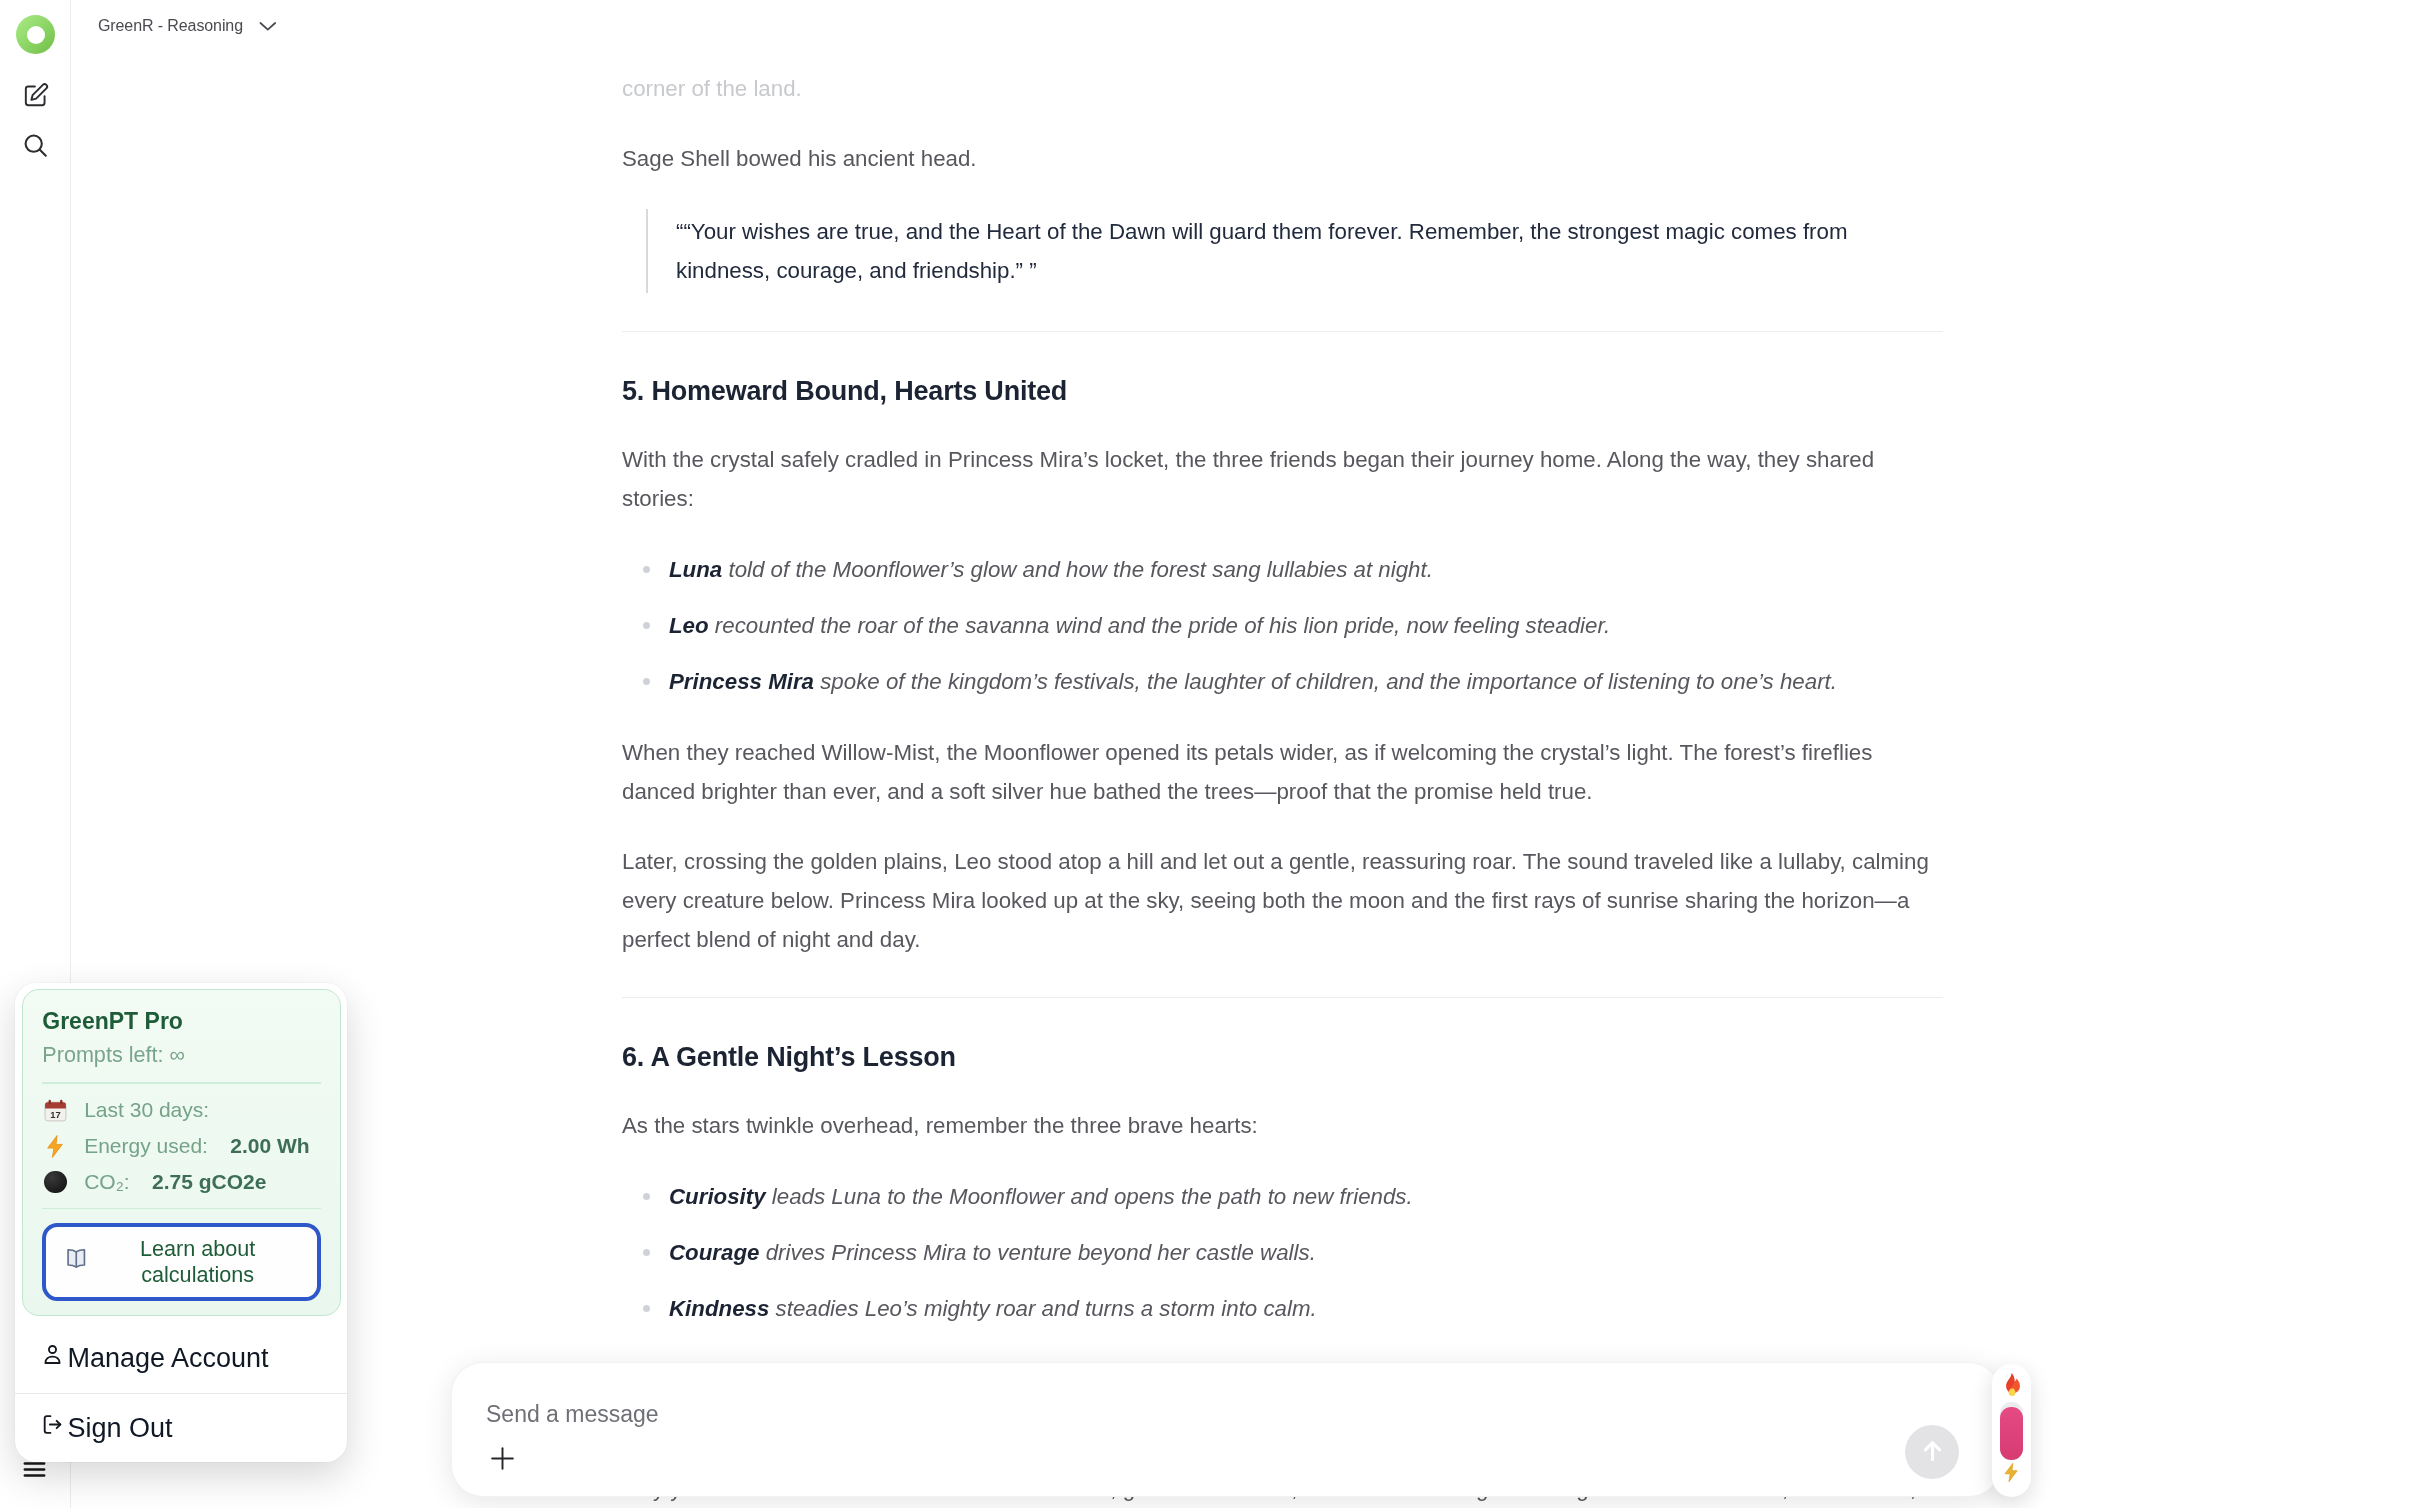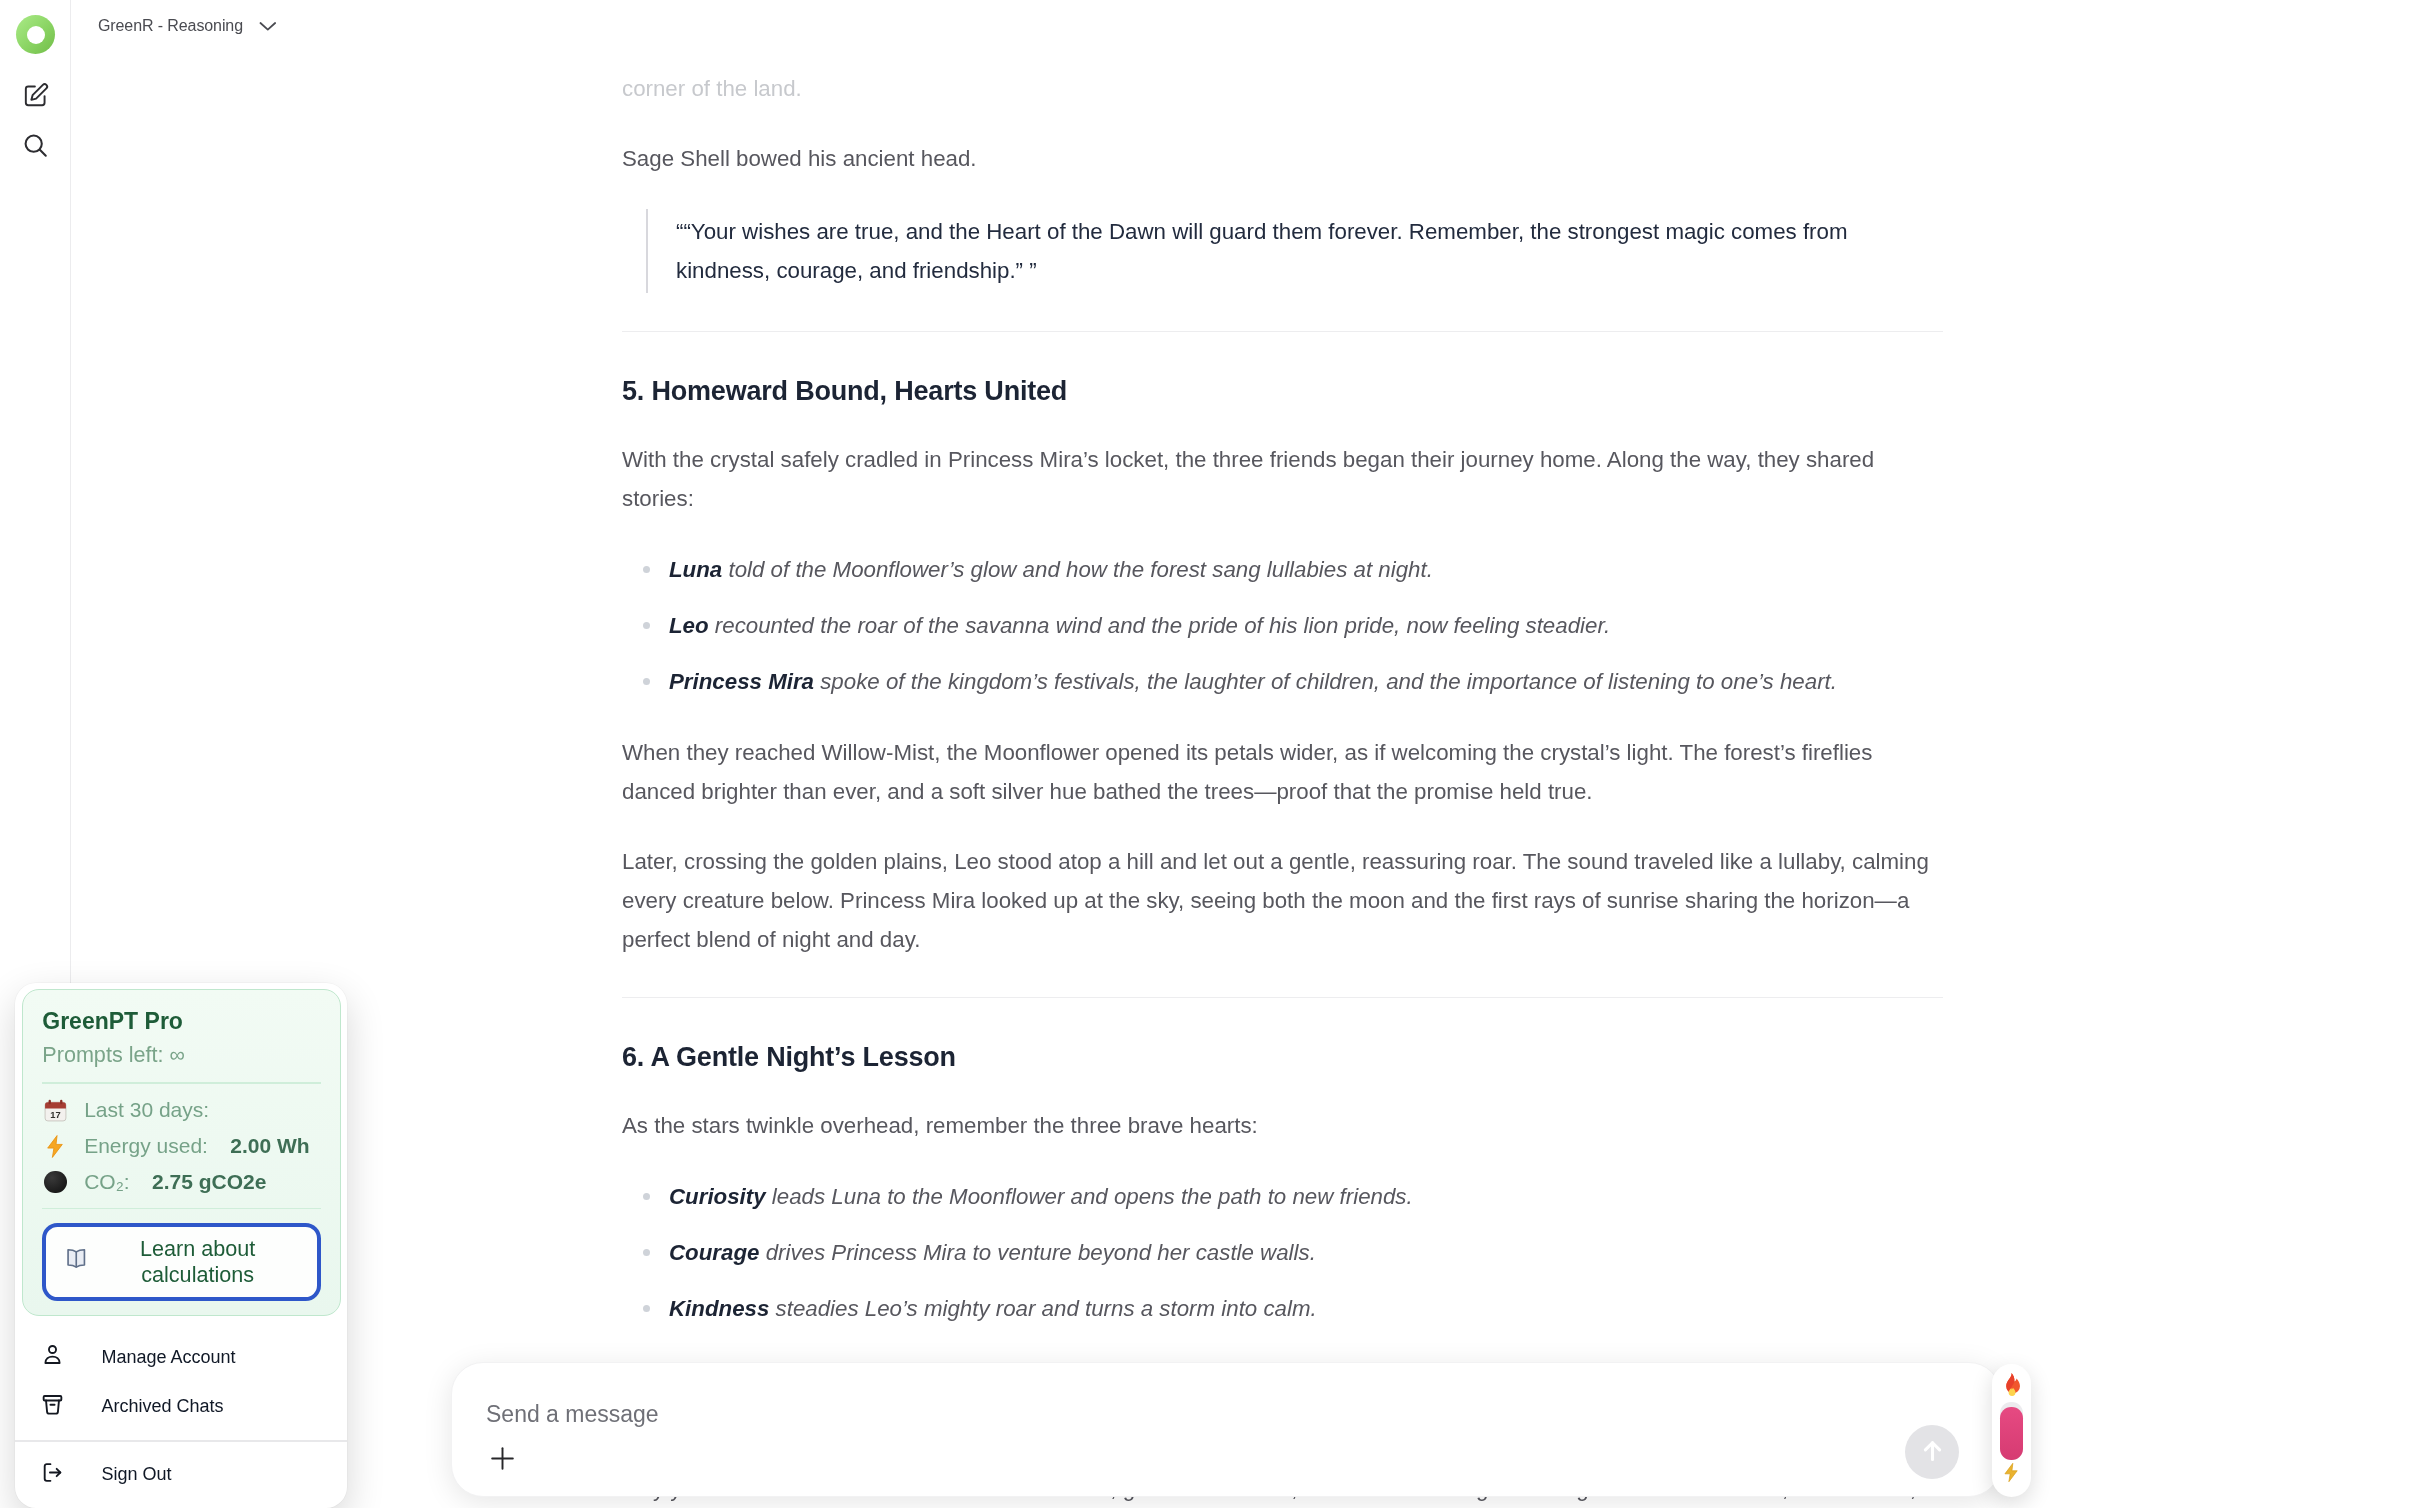--- a/index.html
+++ b/index.html
@@ -56,7 +56,7 @@
                font-size:21.6px; color:#1e5c38; font-family:inherit; }
   .learn-btn svg { width:26.5px; height:24px; }
   .menu { padding:9.8px 0 8.4px; }
-  .menu-item { display:flex; align-items:center; gap:36px; padding:9.8px 25px; font-size:18px; font-weight:500; color:#101826; cursor:pointer; }
+  .menu-item { display:flex; align-items:center; gap:2px; padding:9.8px 25px; font-size:27px; font-weight:500; color:#101826; cursor:pointer; }
   .menu-item svg { width:25px; height:25px; }
   .menu-div { height:1.4px; background:#e8e8ea; margin:8.4px 0; }
 

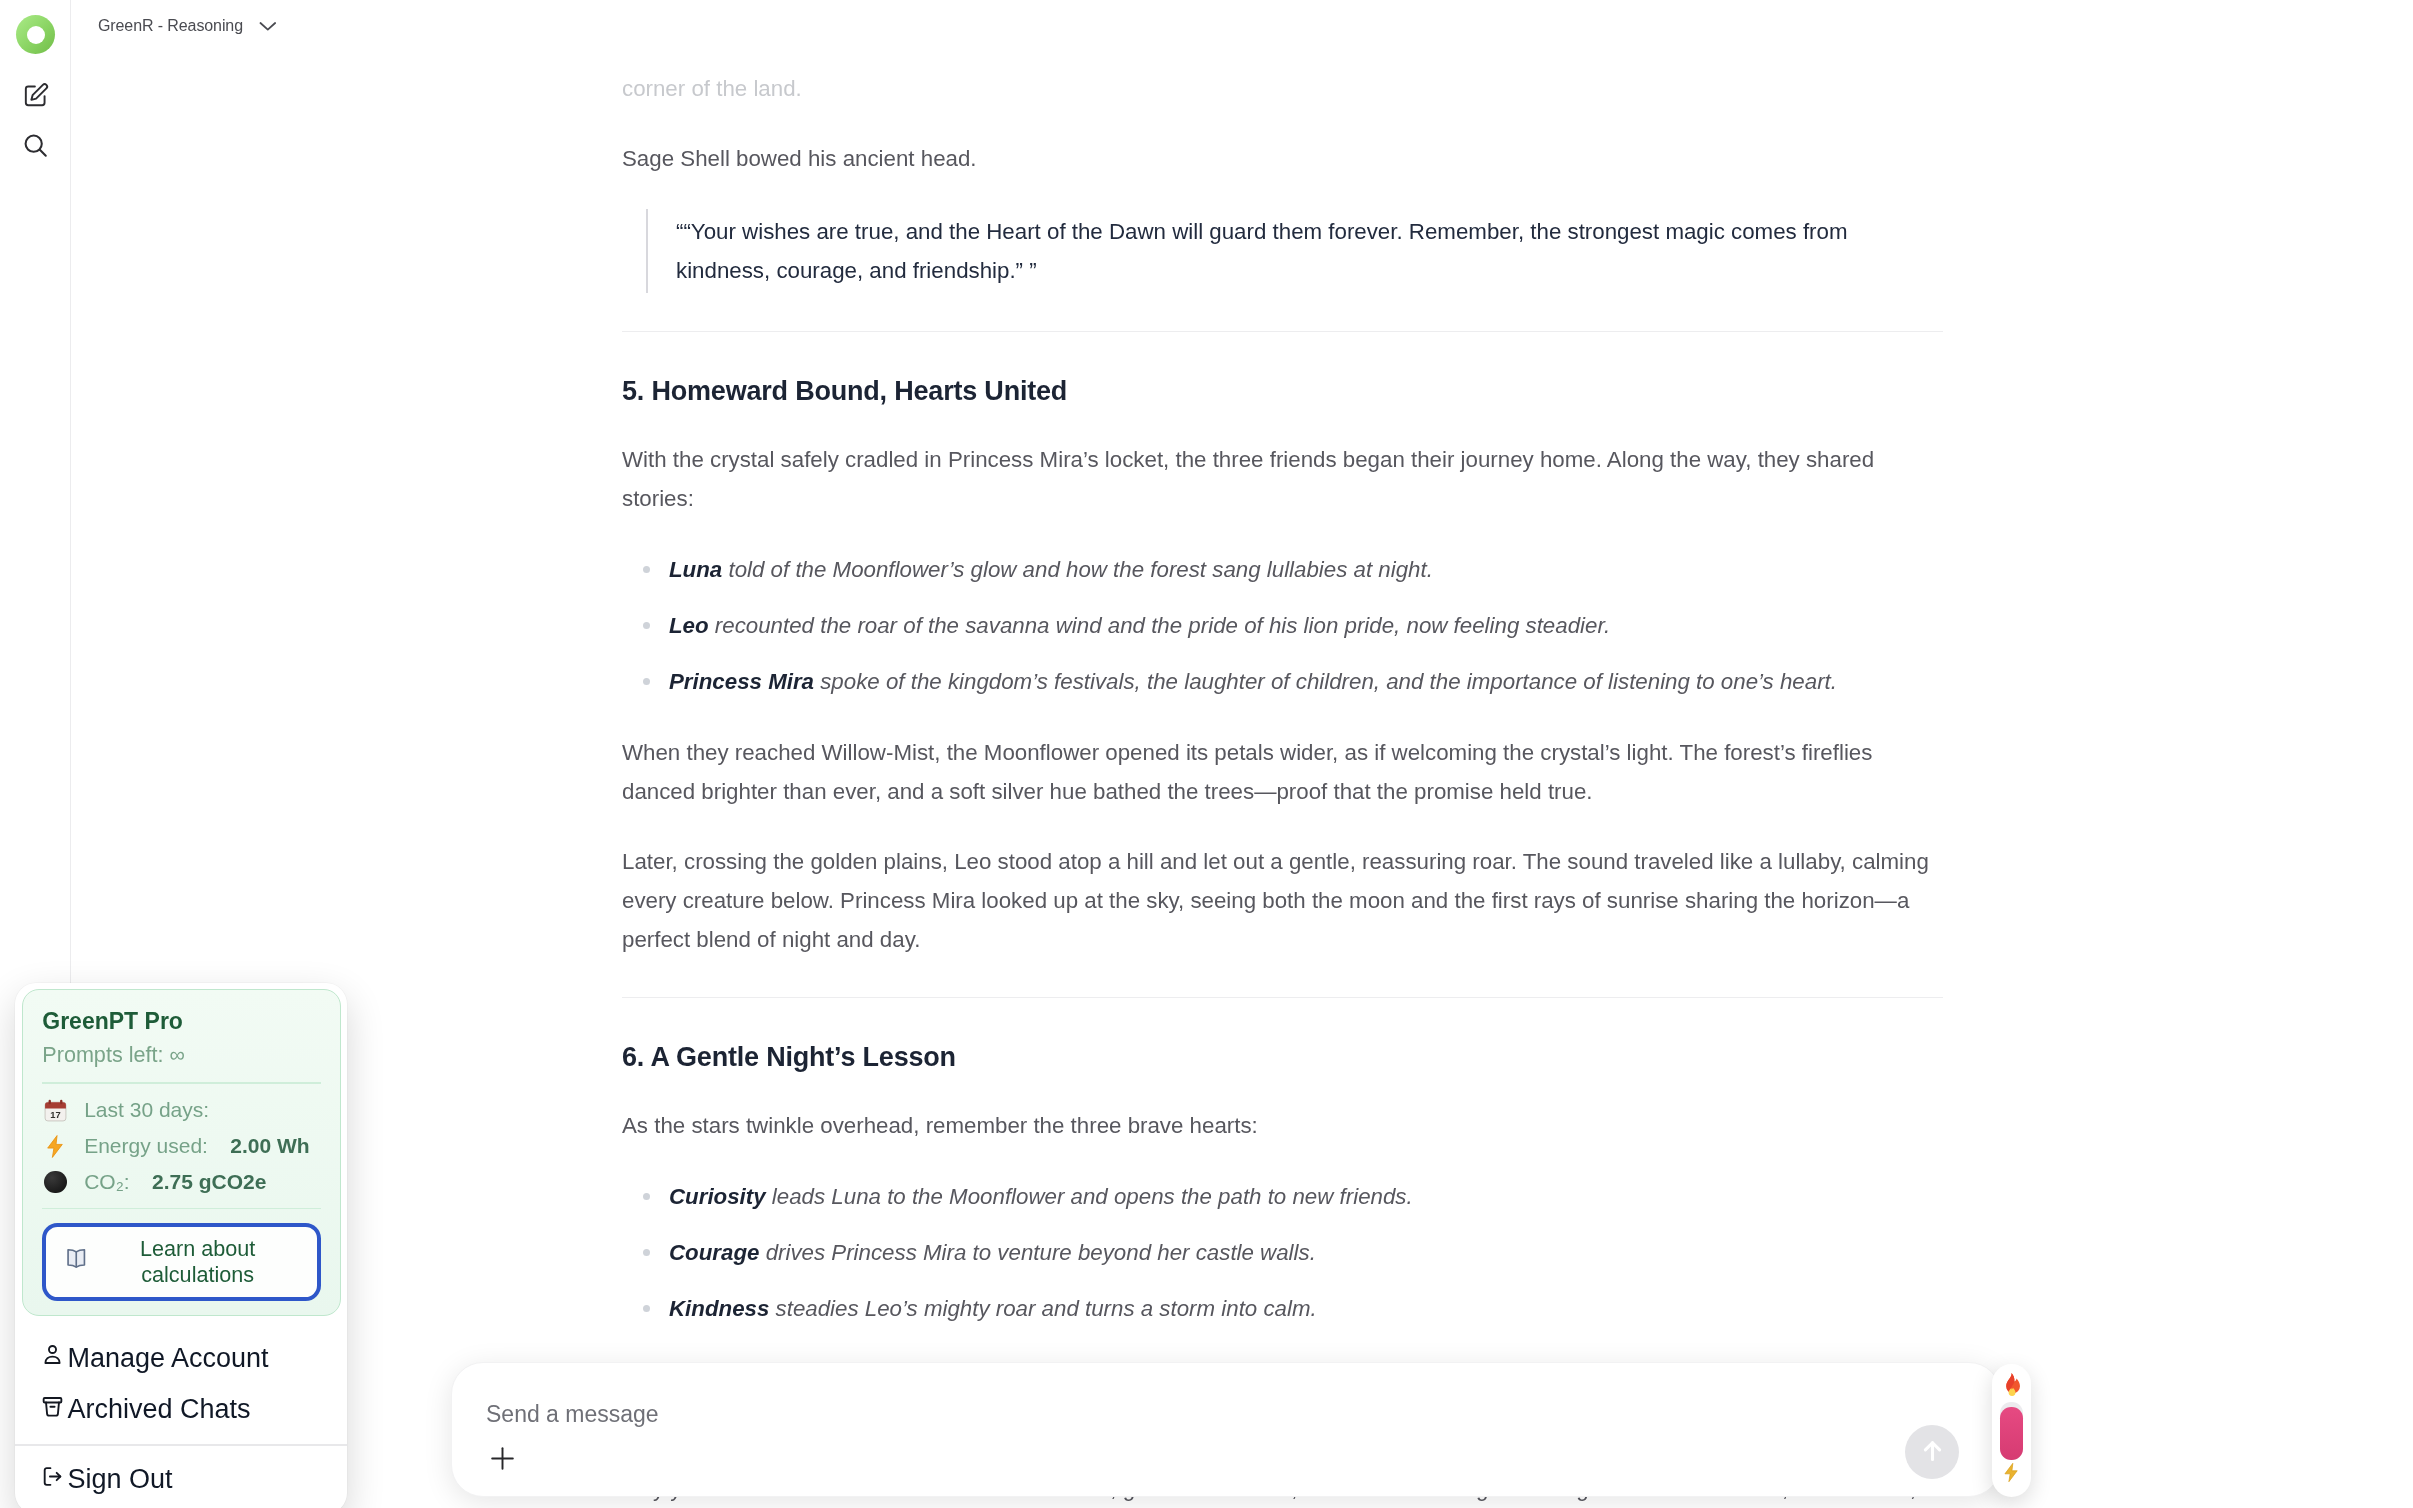--- a/index.html
+++ b/index.html
@@ -219,16 +219,6 @@
       <span>Manage Account</span>
     </div>
 
-    <div class="menu-item">
-      <span>
-        <svg viewBox="0 0 24 24" fill="none" stroke="#141821" stroke-width="1.8" stroke-linecap="round" stroke-linejoin="round">
-          <rect x="3.5" y="3.8" width="17" height="4.4" rx="1"></rect>
-          <path d="M5.8 8.2 6.8 19a2 2 0 0 0 2 1.8h6.4a2 2 0 0 0 2-1.8l1-10.8"></path>
-          <line x1="10" y1="12.2" x2="14" y2="12.2"></line>
-        </svg>
-      </span>
-      <span>Archived Chats</span>
-    </div>
 
     <div class="menu-div"></div>
 

